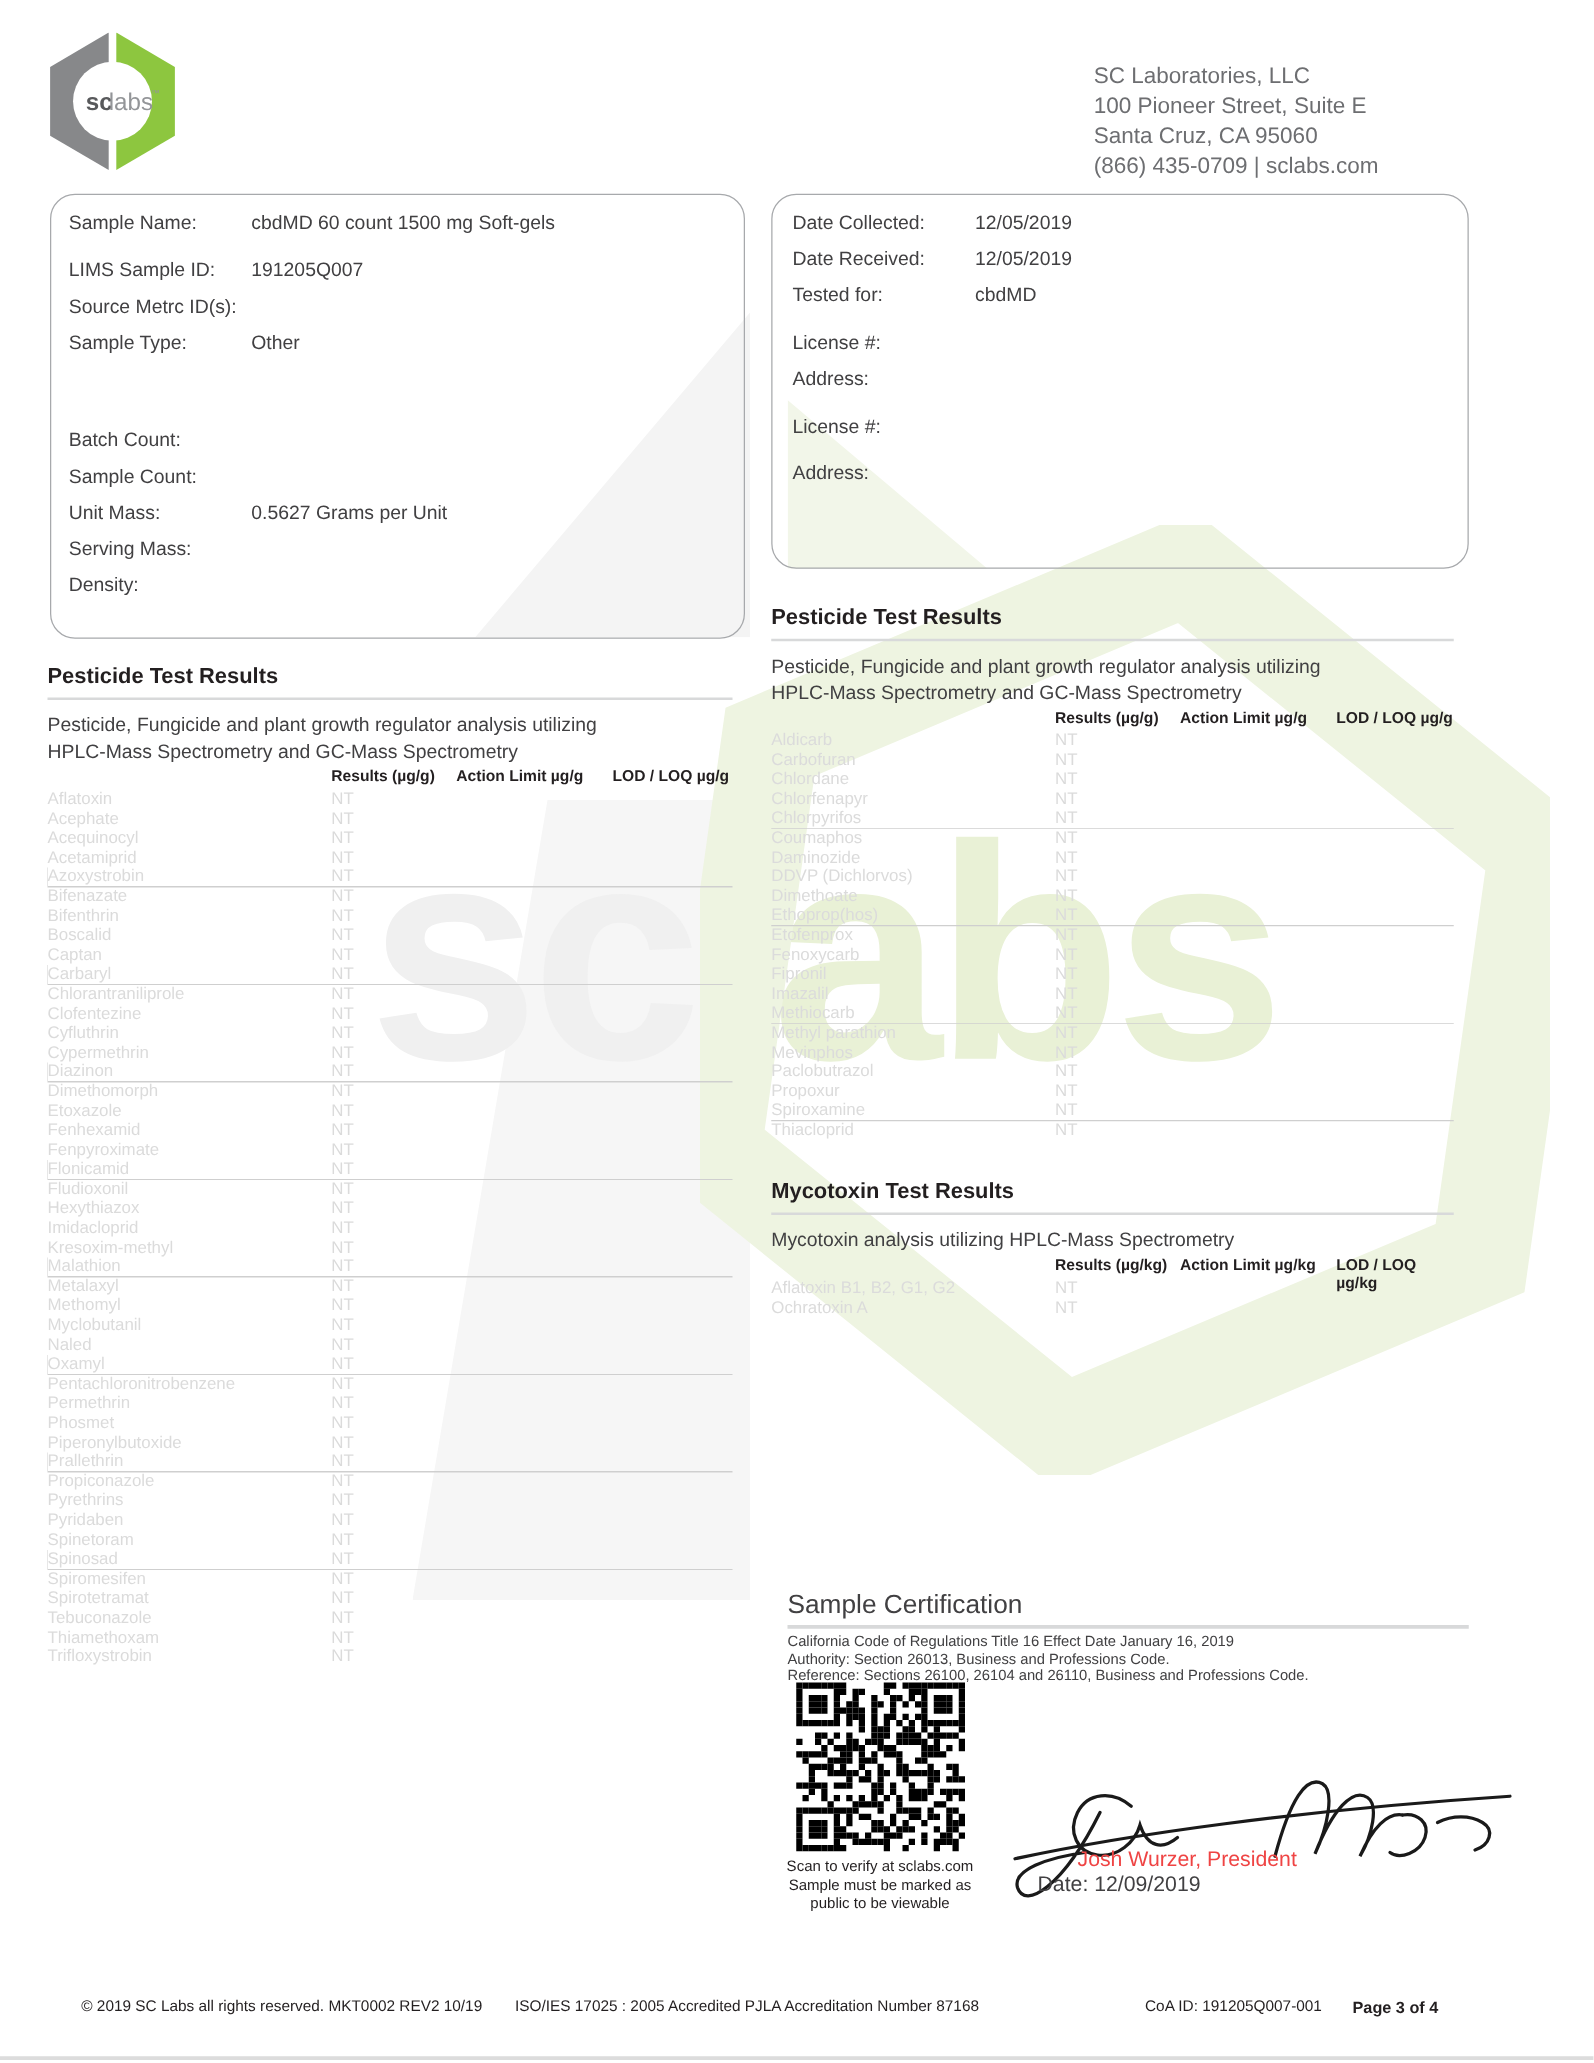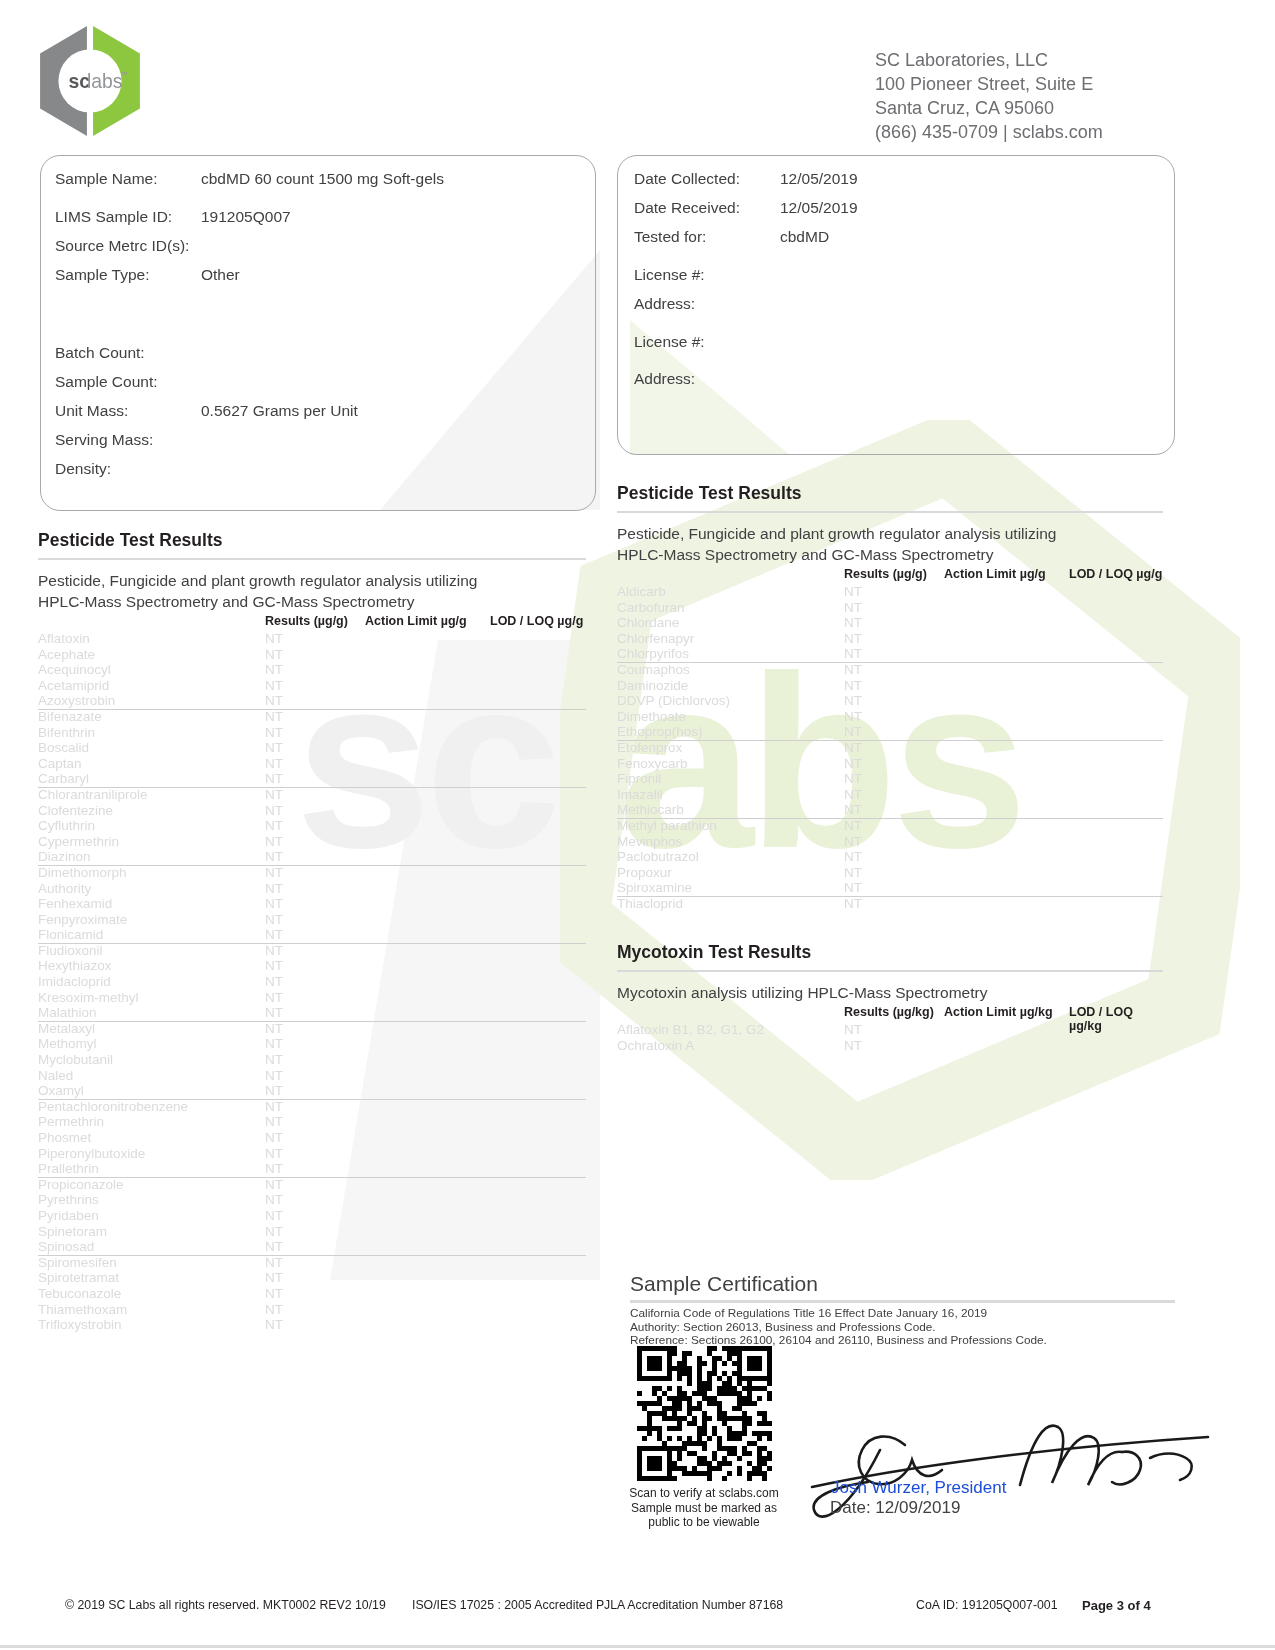--- a/index.html
+++ b/index.html
@@ -294,7 +294,7 @@
         </div>
 
         <div class="an-row">
-          <span class="nm">Authority</span>
+          <span class="nm">Etoxazole</span>
           <span class="res">NT</span>
         </div>
 

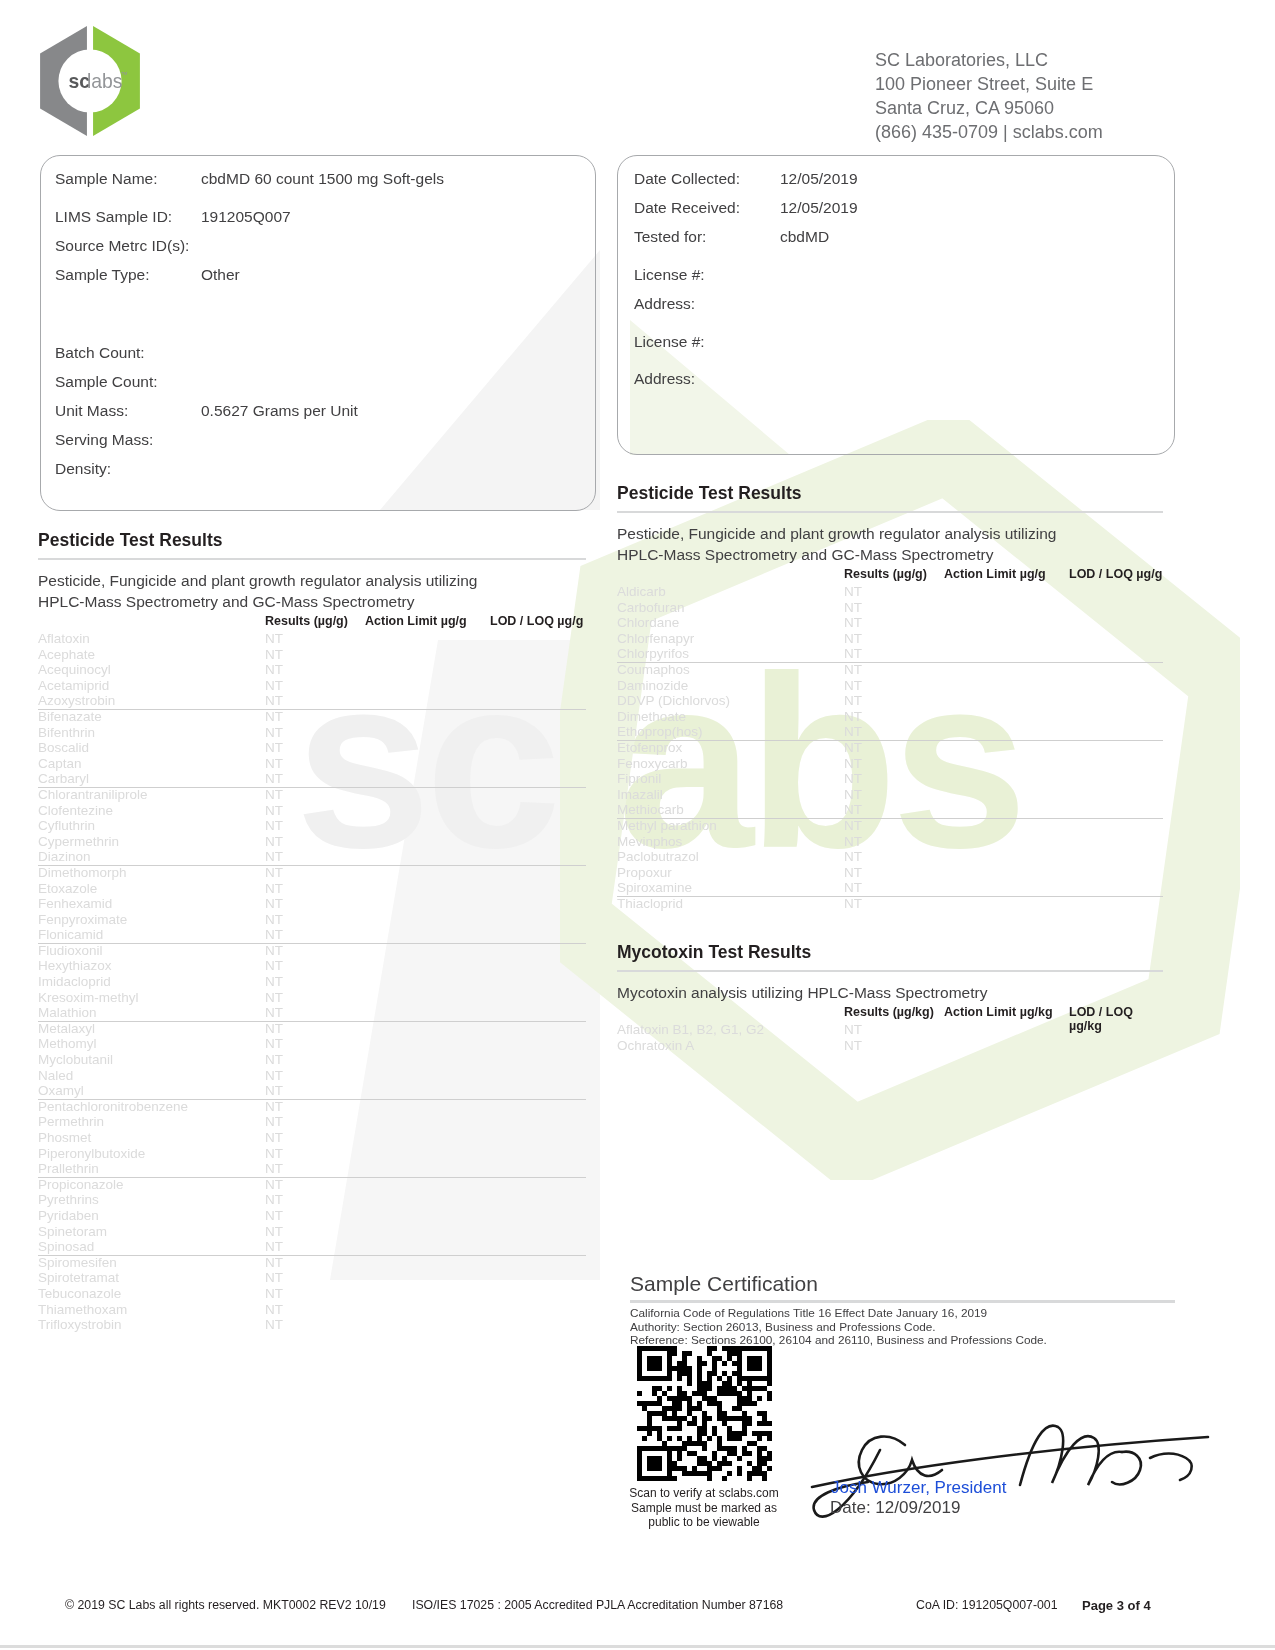--- a/index.html
+++ b/index.html
@@ -65,7 +65,7 @@
   .qr-caption{position:absolute;left:-41px;top:214px;width:230px;text-align:center;
               font-size:12px;line-height:14.5px;color:#231f20;}
   .sig-svg{position:absolute;left:180px;top:118px;}
-  .sig-name{position:absolute;left:201px;top:206px;font-size:17px;color:#1d4ed8;}
+  .sig-name{position:absolute;left:232px;top:206px;font-size:17px;color:#ef4444;}
   .sig-date{position:absolute;left:200px;top:226px;font-size:17px;color:#414042;}
 
   

